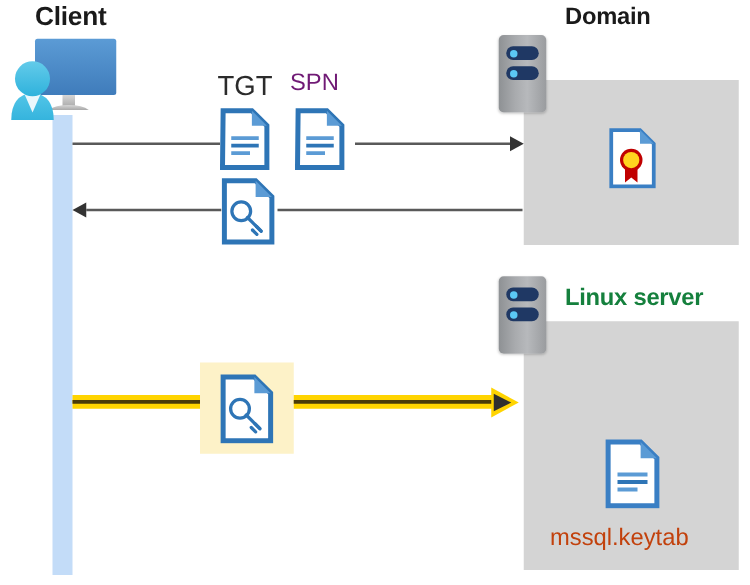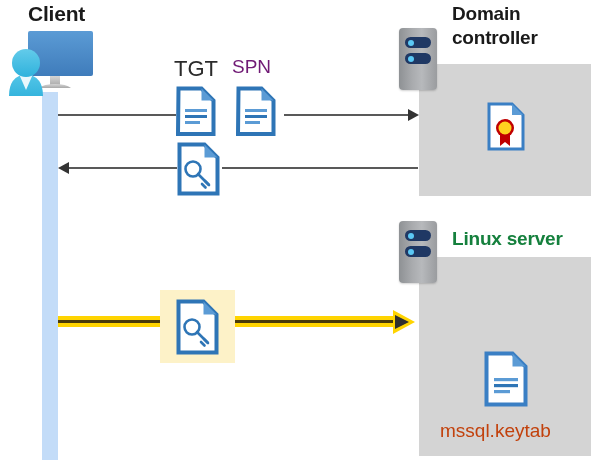--- a/index.html
+++ b/index.html
@@ -196,7 +196,6 @@
 
   <div class="abs title-dc">
     <div>Domain</div>
-    <div>controller</div>
   </div>
 
   <div class="abs panel panel-dc"></div>

